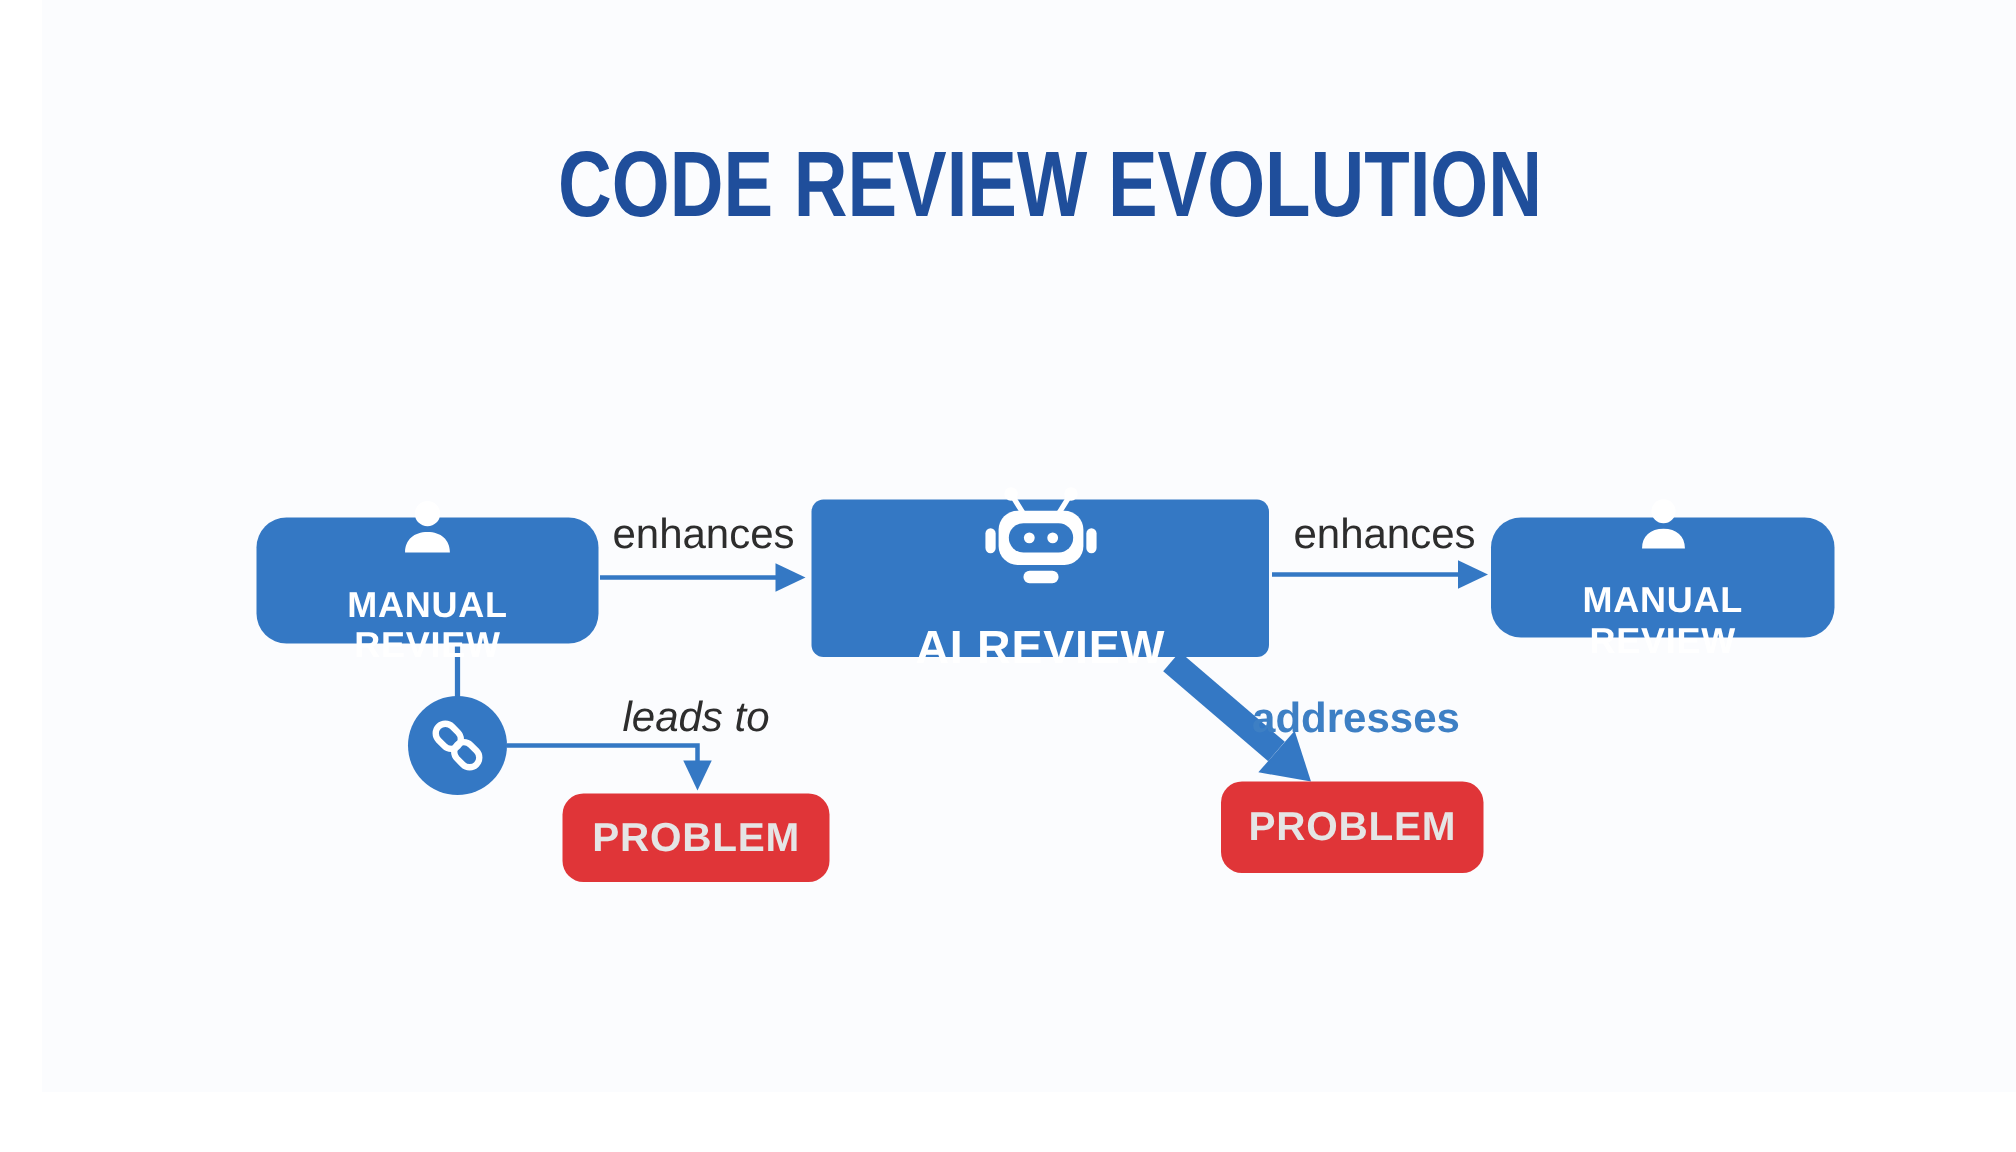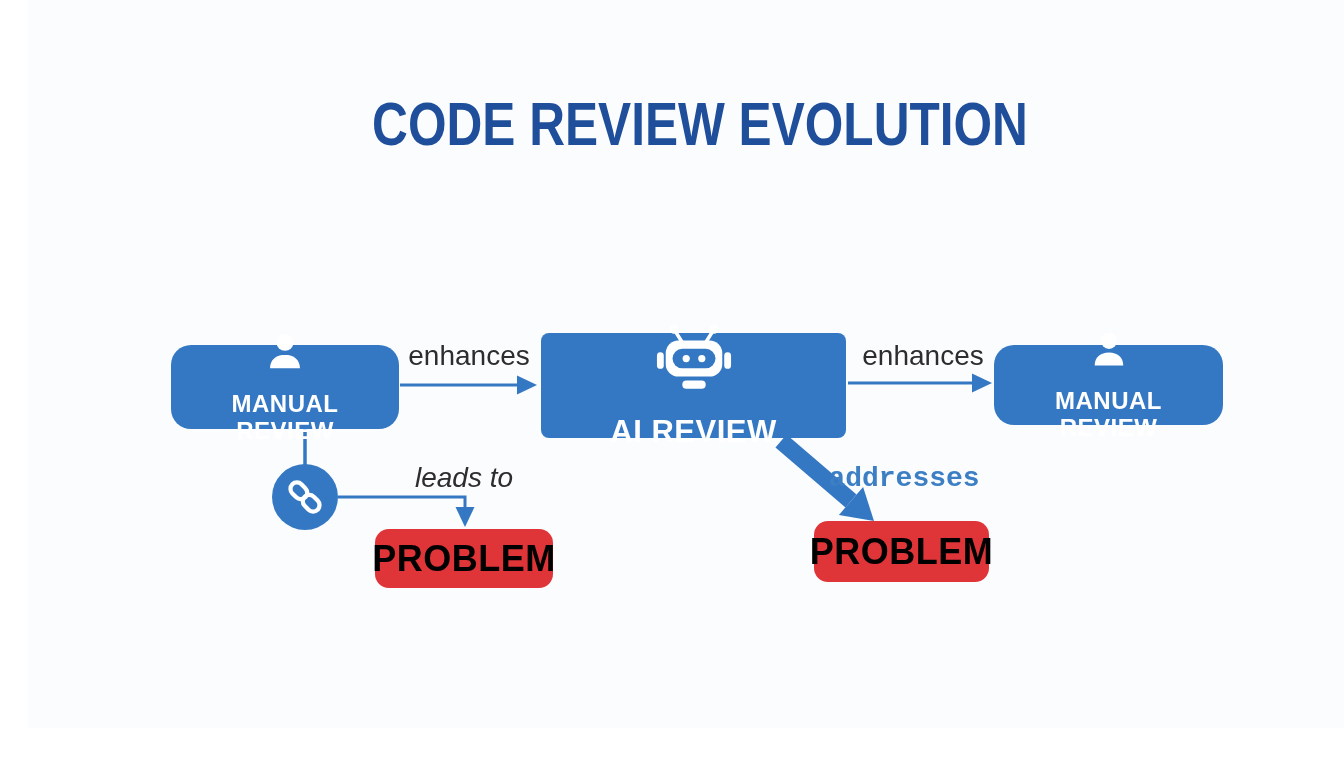--- a/index.html
+++ b/index.html
@@ -41,7 +41,7 @@
     position:absolute; transform:translateX(-50%);
     font-size:28px; font-weight:500; color:#2d2d2d; white-space:nowrap;
   }
-  .edge-label.blue { color:#3d7fc4; font-weight:600;font-family:Liberation Mono, monospace; }
+  .edge-label.blue { color:#3d7fc4; font-weight:600; }
   .link-circle {
     position:absolute; left:244px; top:464px; width:66px; height:66px;
     border-radius:50%; background:#3478c4;

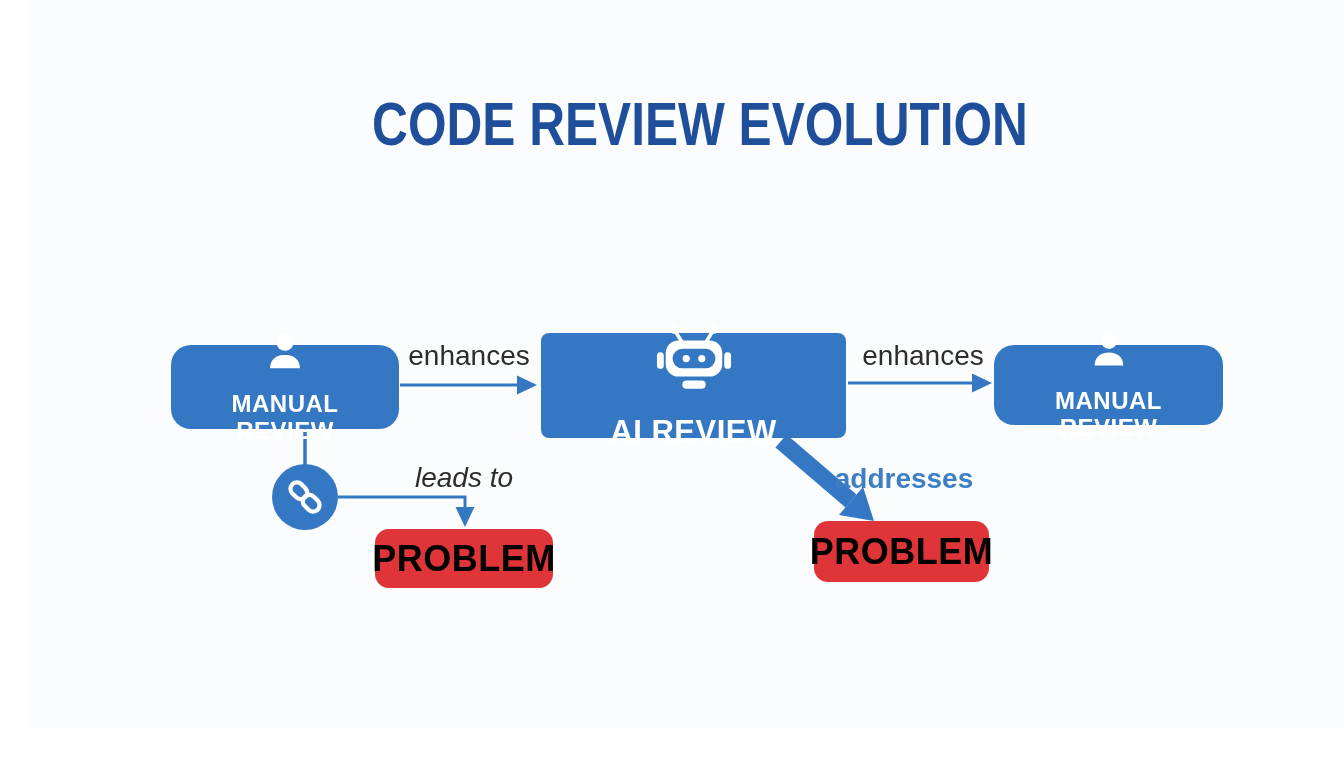--- a/index.html
+++ b/index.html
@@ -31,9 +31,9 @@
   }
   .ai-label { font-size:31px; font-weight:700; letter-spacing:0.5px; white-space:nowrap; }
   .node-red {
-    position:absolute; background:#e03538; color:#000000;
+    position:absolute; background:#e03538; color:#e5e5e5;
     display:flex; align-items:center; justify-content:center;
-    border-radius:14px; font-size:36px; font-weight:700; letter-spacing:0.5px;
+    border-radius:14px; font-size:27px; font-weight:700; letter-spacing:0.5px;
   }
   .node-problem-left  { left:347px; top:529px; width:178px; height:59px; }
   .node-problem-right { left:786px; top:521px; width:175px; height:61px; }

